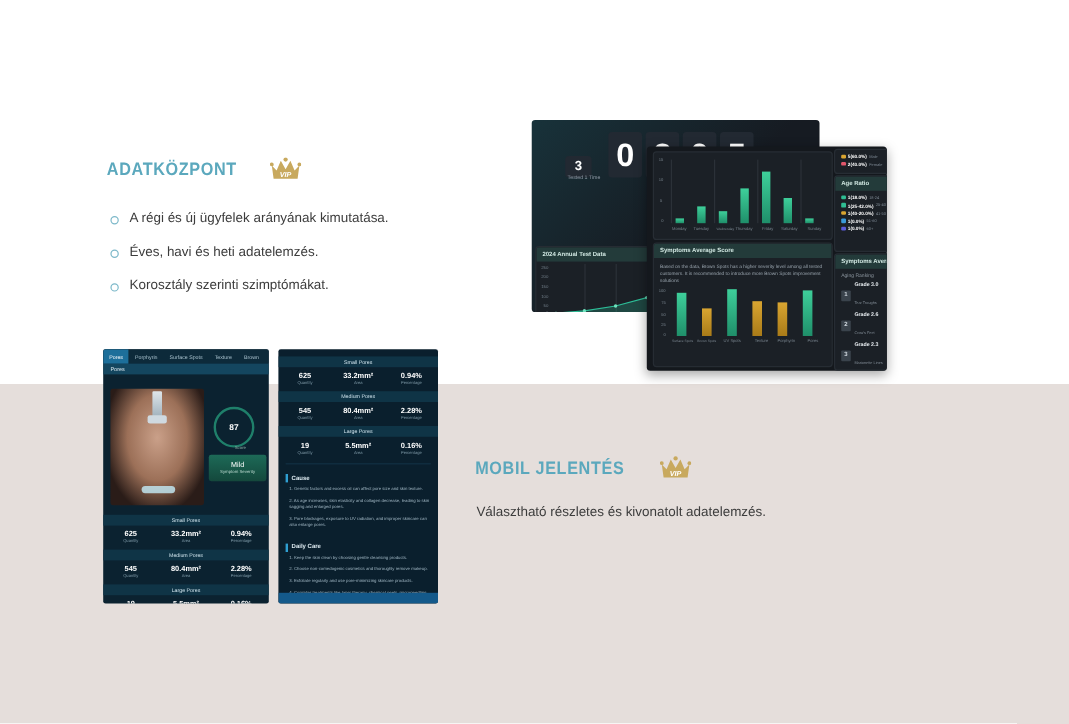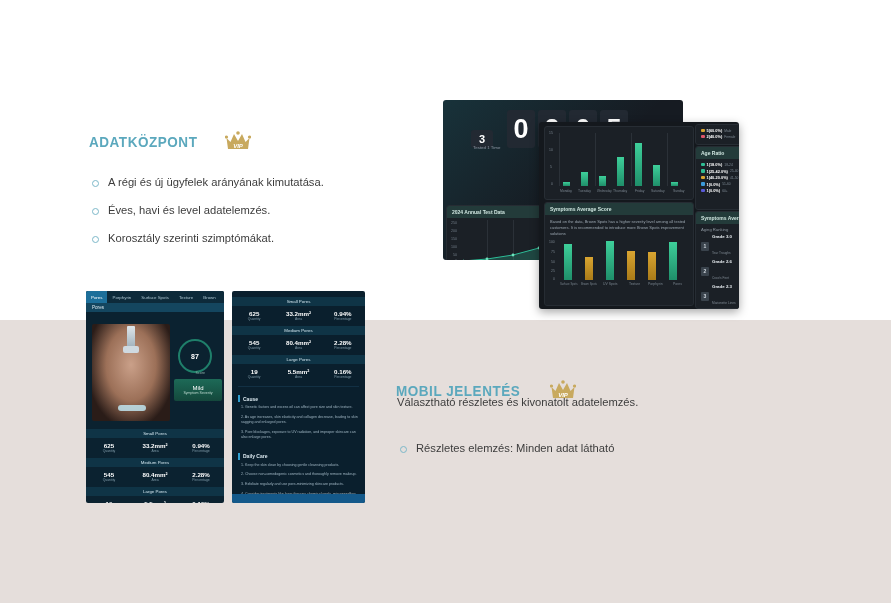--- a/index.html
+++ b/index.html
@@ -167,7 +167,7 @@
   </div>
   <div class="bullet">
     <span class="dot"></span>
-    <span class="btext">Éves, havi és level adatelemzés.</span>
+    <span class="btext">Éves, havi és heti adatelemzés.</span>
   </div>
   <div class="bullet">
     <span class="dot"></span>

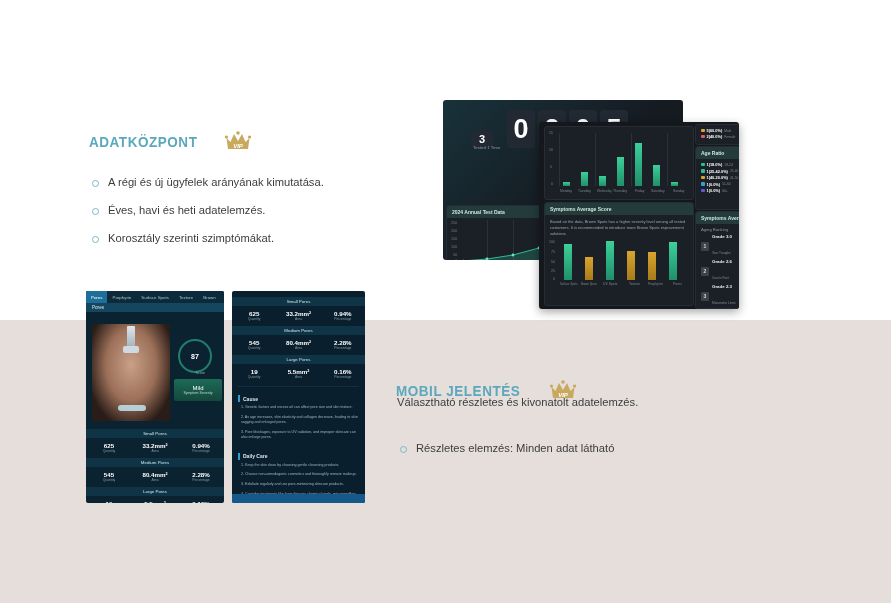--- a/index.html
+++ b/index.html
@@ -186,7 +186,7 @@
   </svg>
 </div>
 
-<div class="lead" style="left:397px;top:396px;">Választható részletes és kivonatolt adatelemzés.</div>
+<div class="lead" style="left:397px;top:421px;">Választható részletes és kivonatolt adatelemzés.</div>
 
 <div class="bullets" style="left:400px;top:441px;width:360px;">
   <div class="bullet">

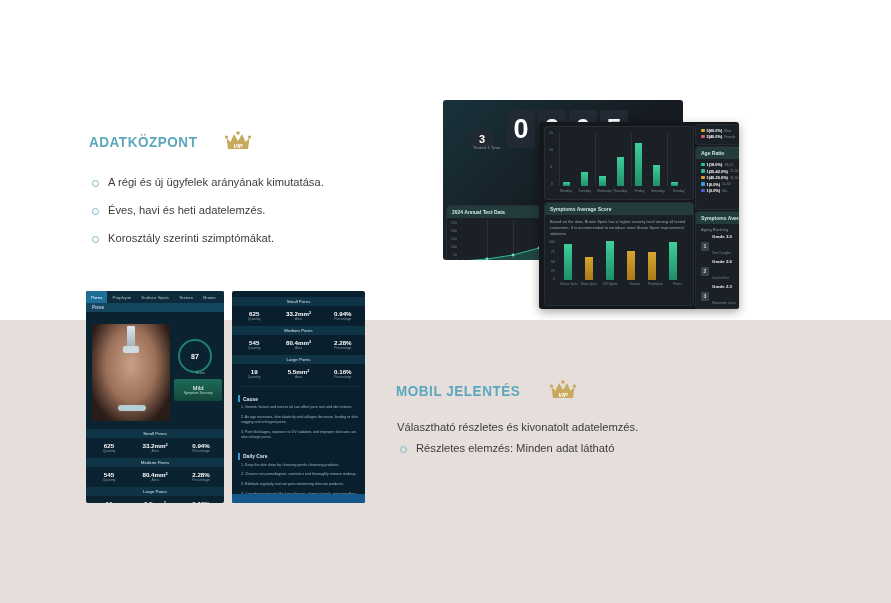--- a/index.html
+++ b/index.html
@@ -189,10 +189,6 @@
 <div class="lead" style="left:397px;top:421px;">Választható részletes és kivonatolt adatelemzés.</div>
 
 <div class="bullets" style="left:400px;top:441px;width:360px;">
-  <div class="bullet">
-    <span class="dot"></span>
-    <span class="btext">Részletes elemzés: Minden adat látható</span>
-  </div>
 </div>
 
 <div id="dashboard">

